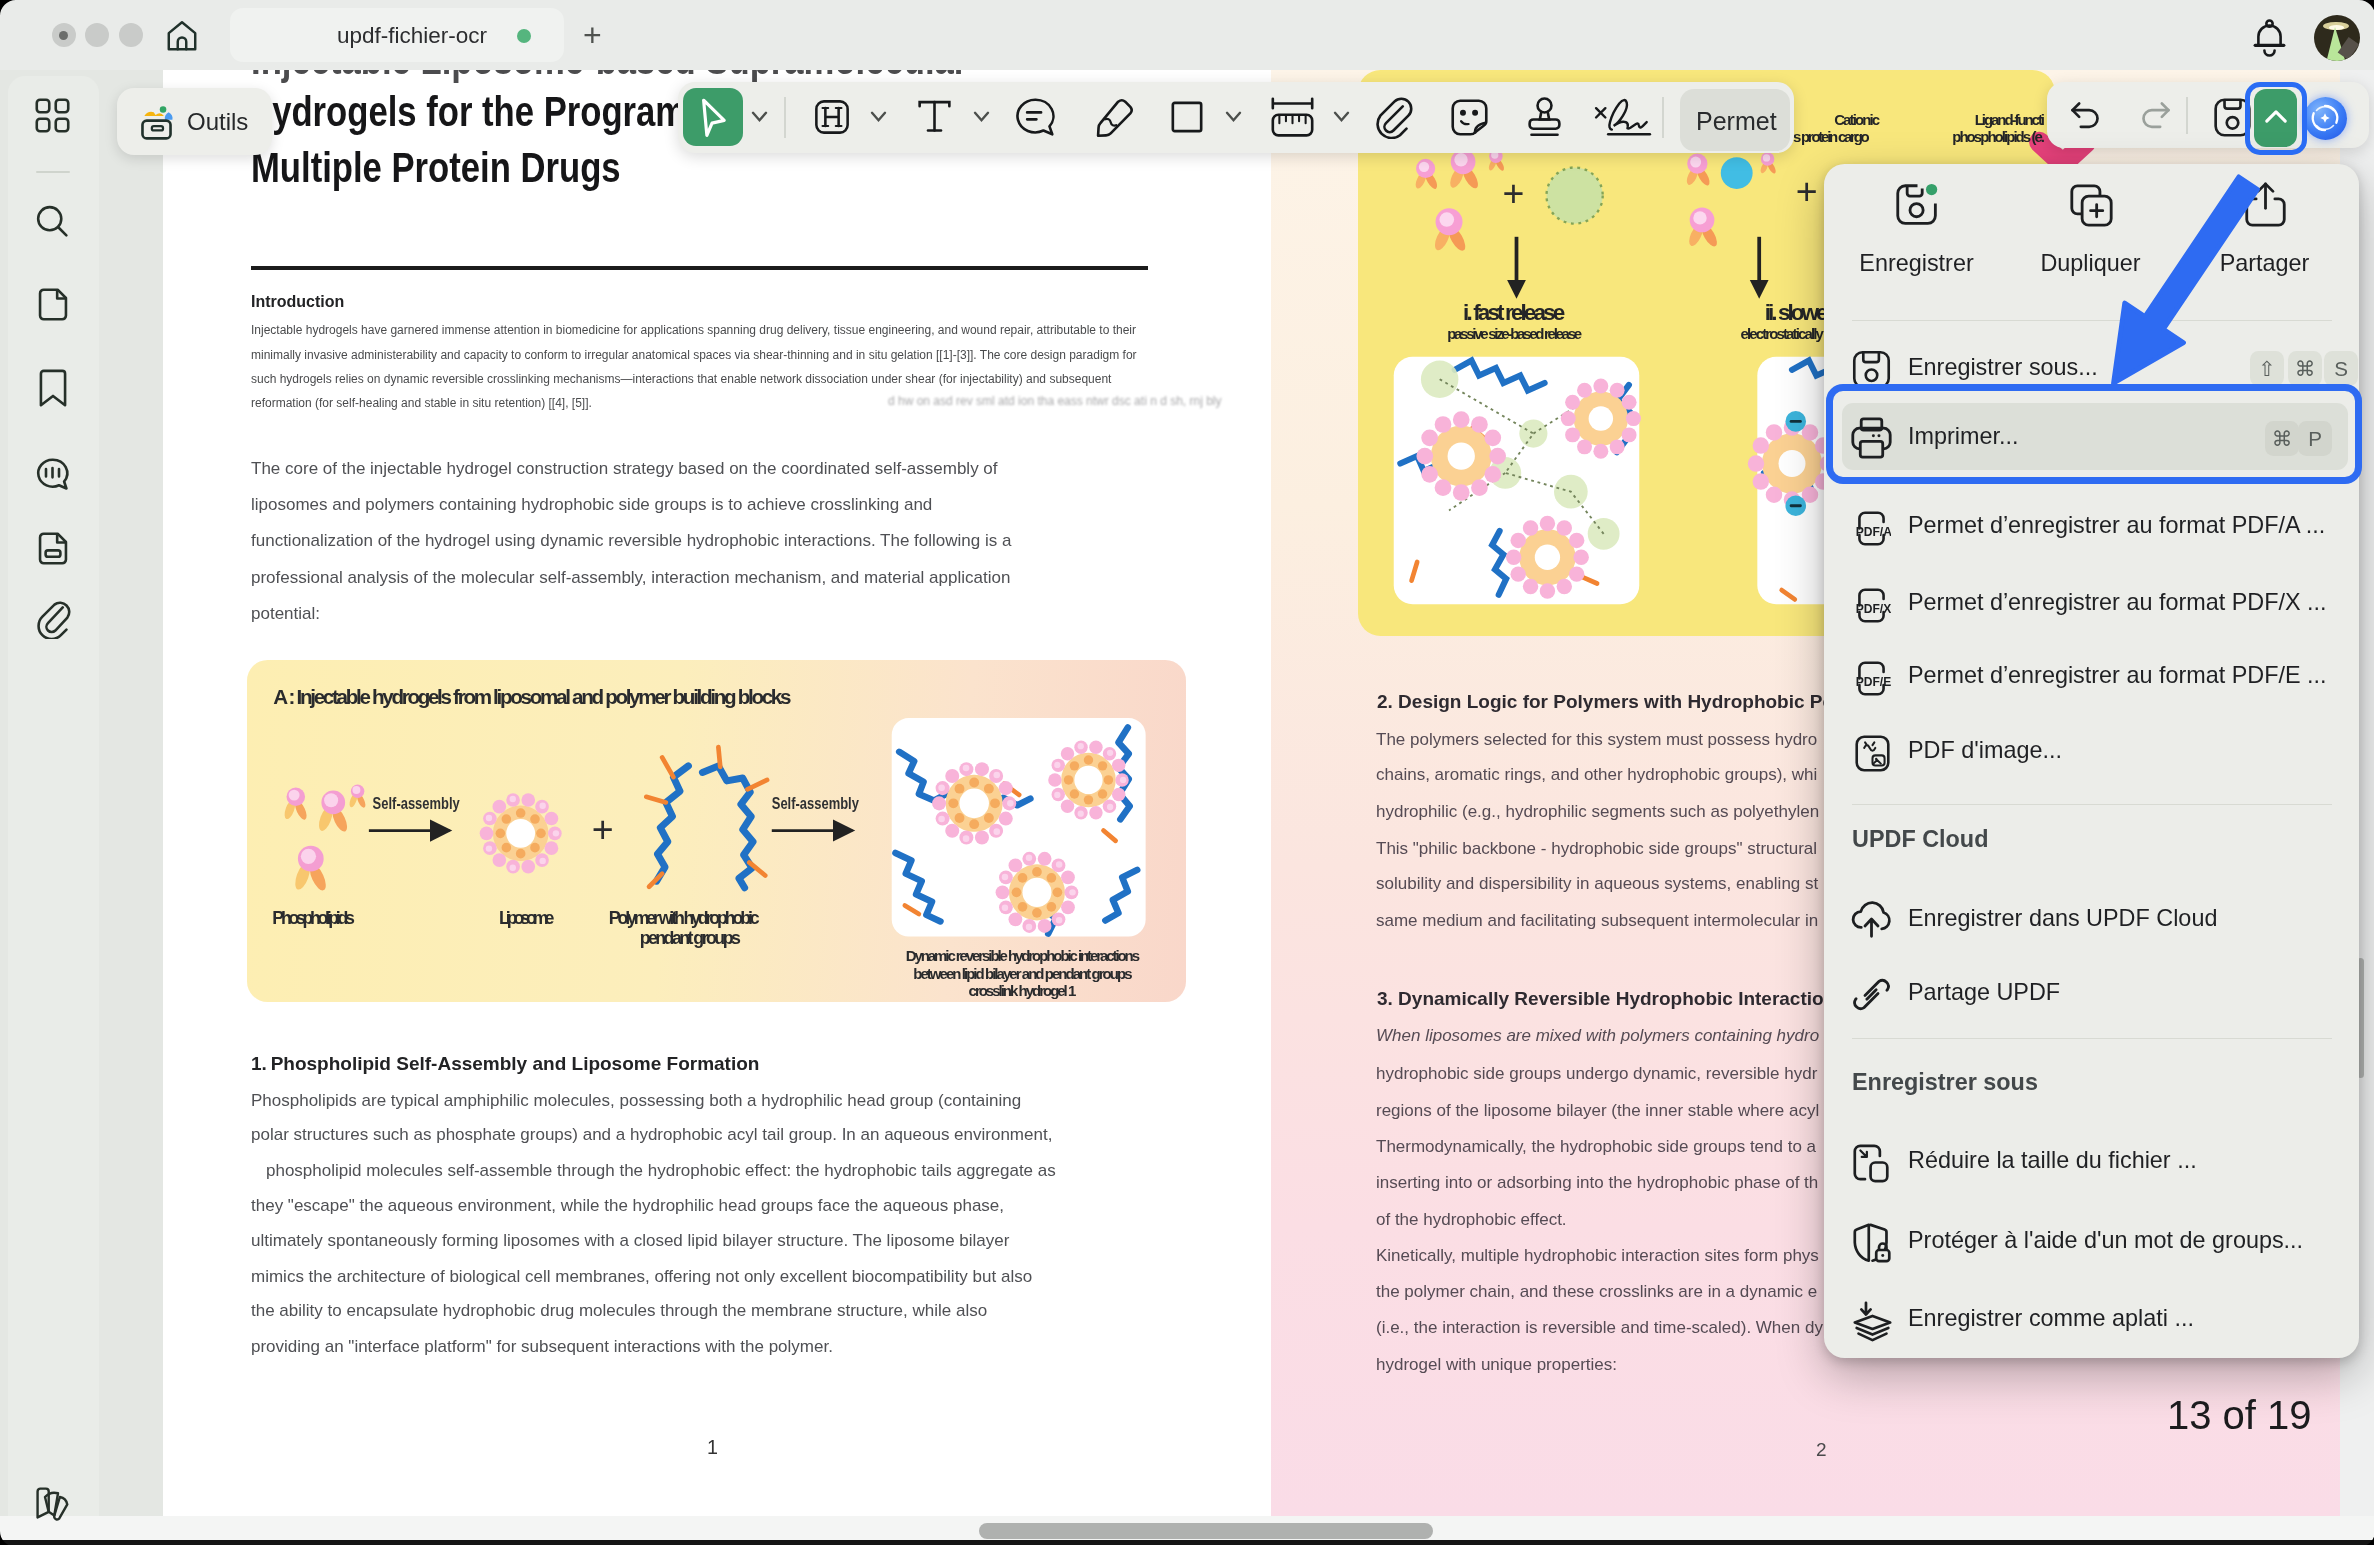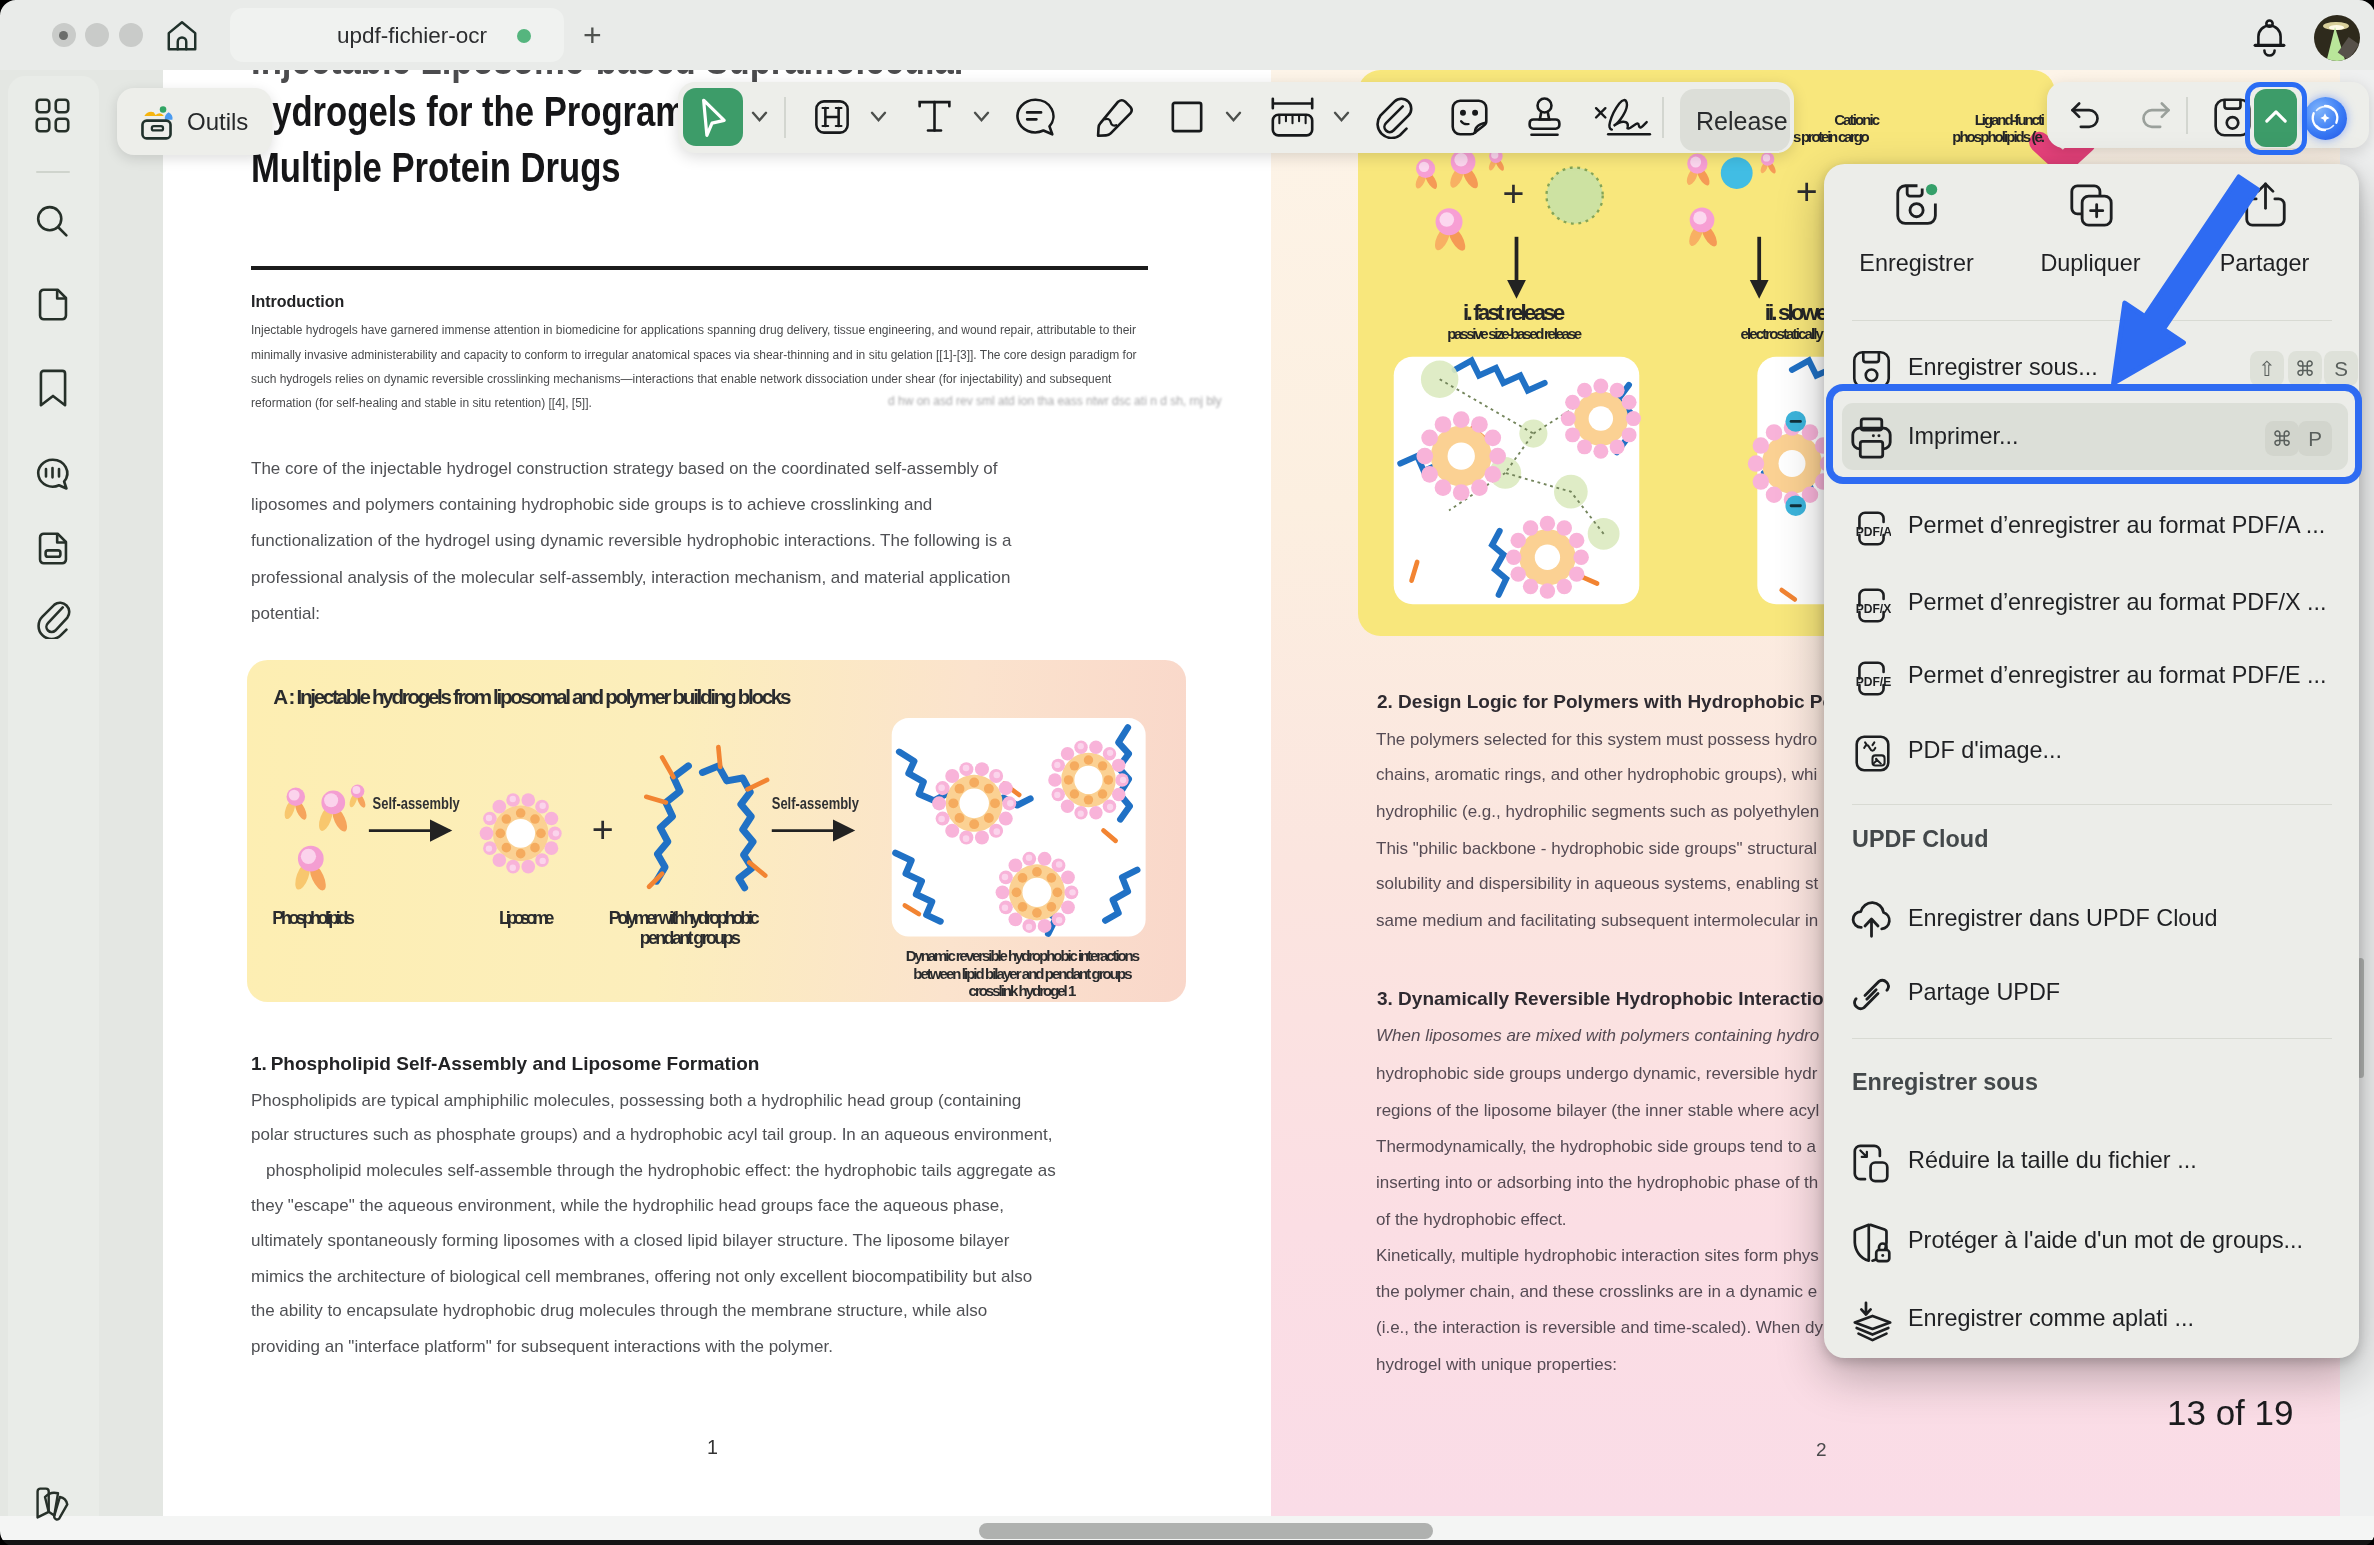--- a/index.html
+++ b/index.html
@@ -491,7 +491,7 @@
     </svg>
     <div class="abs" style="left:1662px;top:97px;width:1.9px;height:41px;background:#d3d6d0;"></div>
     <div class="abs" style="left:1680px;top:89px;width:110px;height:62px;border-radius:14px;background:#dcded8;"></div>
-    <div class="t" style="left:1696px;top:107px;font-size:25px;color:#292b2d;">Release</div>
+    <div class="t" style="left:1696px;top:107px;font-size:25px;color:#292b2d;">Permet</div>
 
     <div class="abs" style="left:2047px;top:82px;width:322px;height:66px;border-radius:17px;background:#edeeea;box-shadow:0 3.7px 15px rgba(0,0,0,0.14);"></div>
     <svg class="abs" style="left:2069px;top:101px;" width="32" height="30" viewBox="0 0 38 36" fill="none" stroke="#1d1f21" stroke-width="3.2" stroke-linecap="round" stroke-linejoin="round">

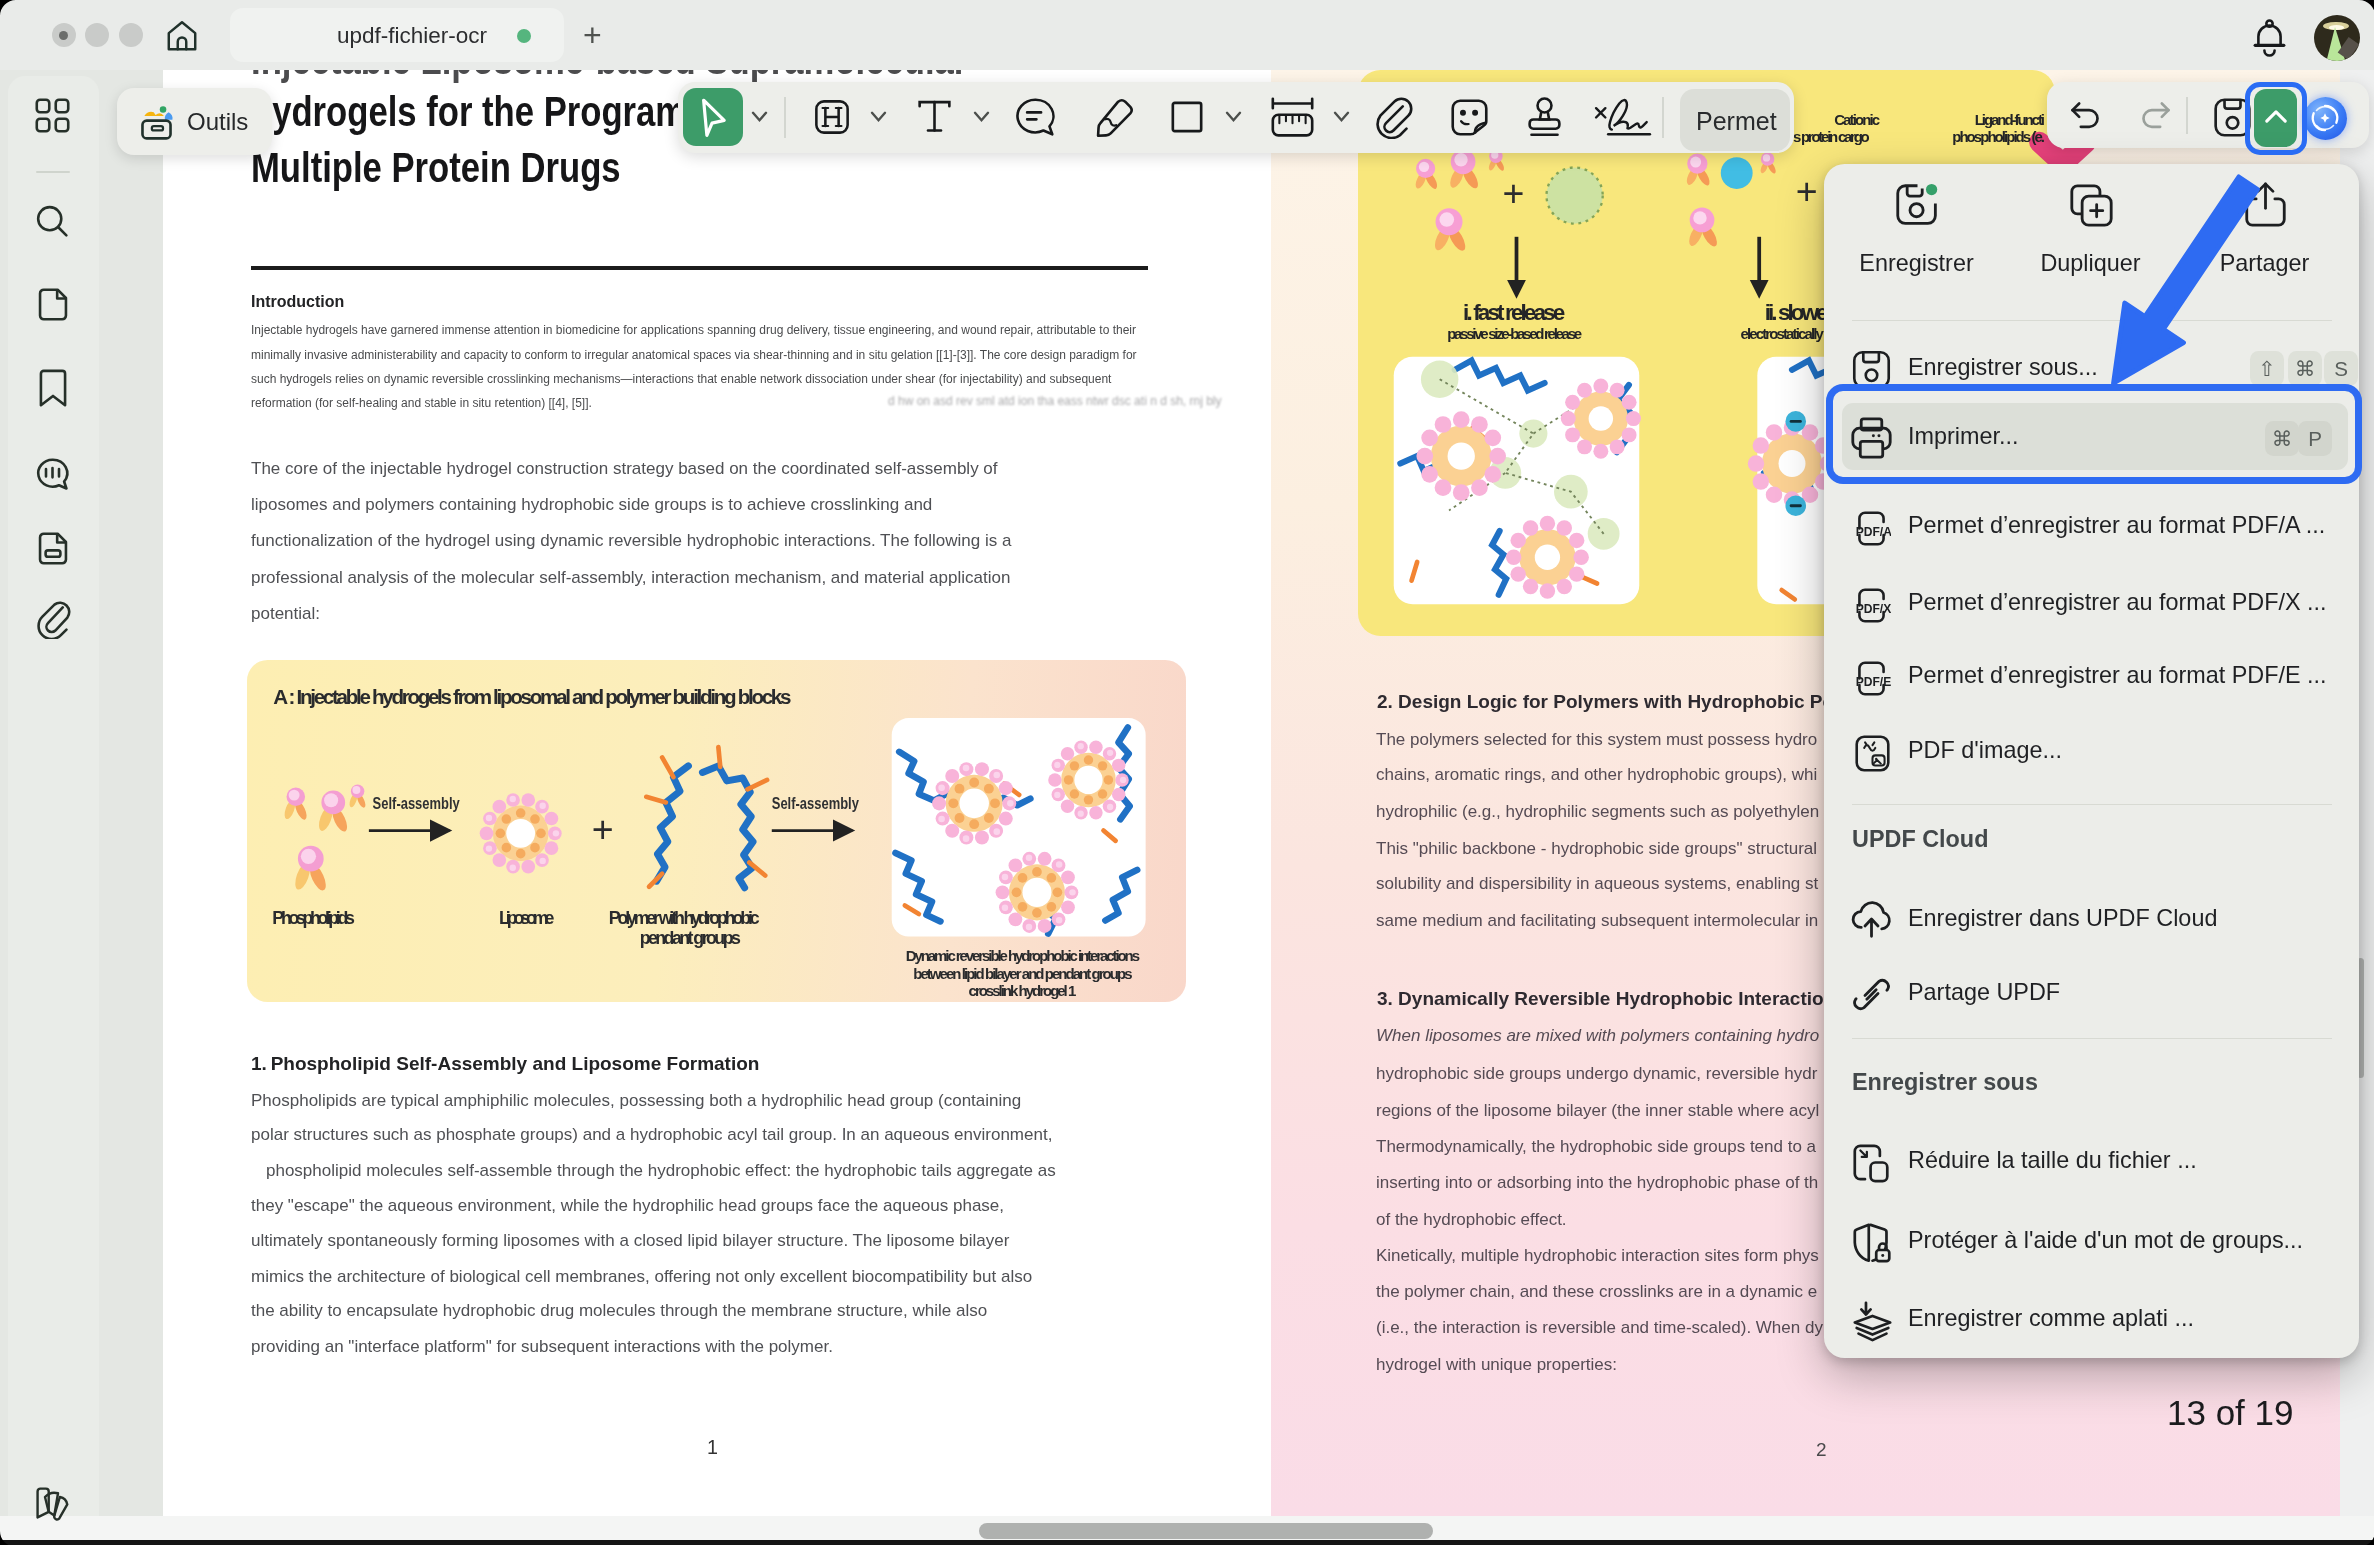--- a/index.html
+++ b/index.html
@@ -316,7 +316,7 @@
   <div class="t p2b" style="left:1376px;top:1318px;">(i.e., the interaction is reversible and time-scaled). When dyn</div>
   <div class="t p2b" style="left:1376px;top:1355px;">hydrogel with unique properties:</div>
   <div class="t" style="left:1816px;top:1439px;font-size:19px;color:#4a4a4c;">2</div>
-  <div class="t" style="left:2167px;top:1393px;font-size:35px;color:#1c1c1e;">13 of 19</div>
+  <div class="t" style="left:2167px;top:1393px;font-size:40px;color:#1c1c1e;">13 of 19</div>
 
   <div class="abs" id="titlebar"></div>
   <div class="abs" id="sidebar"></div>

